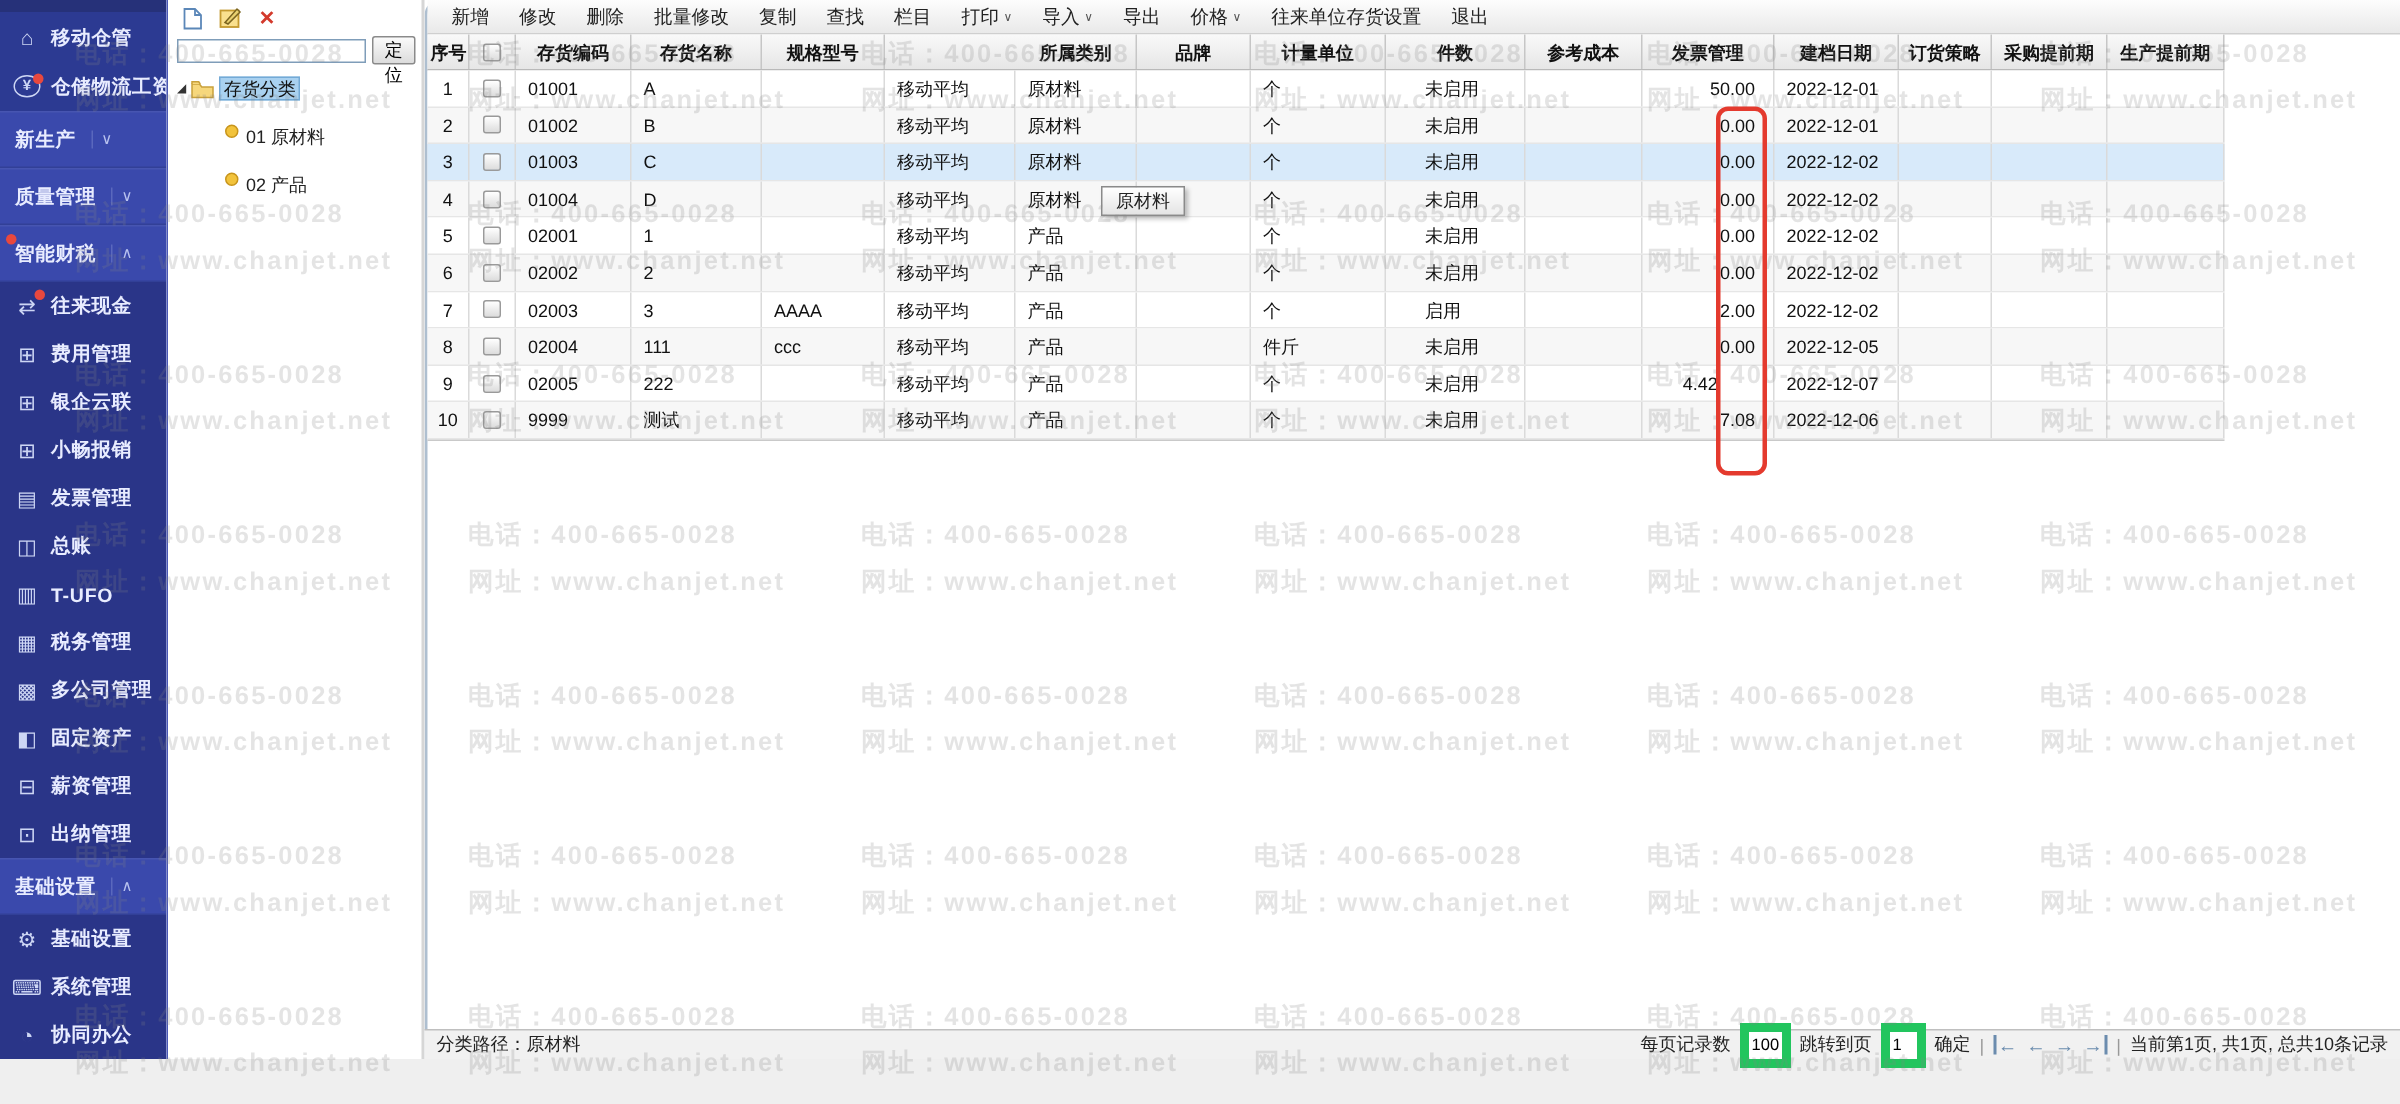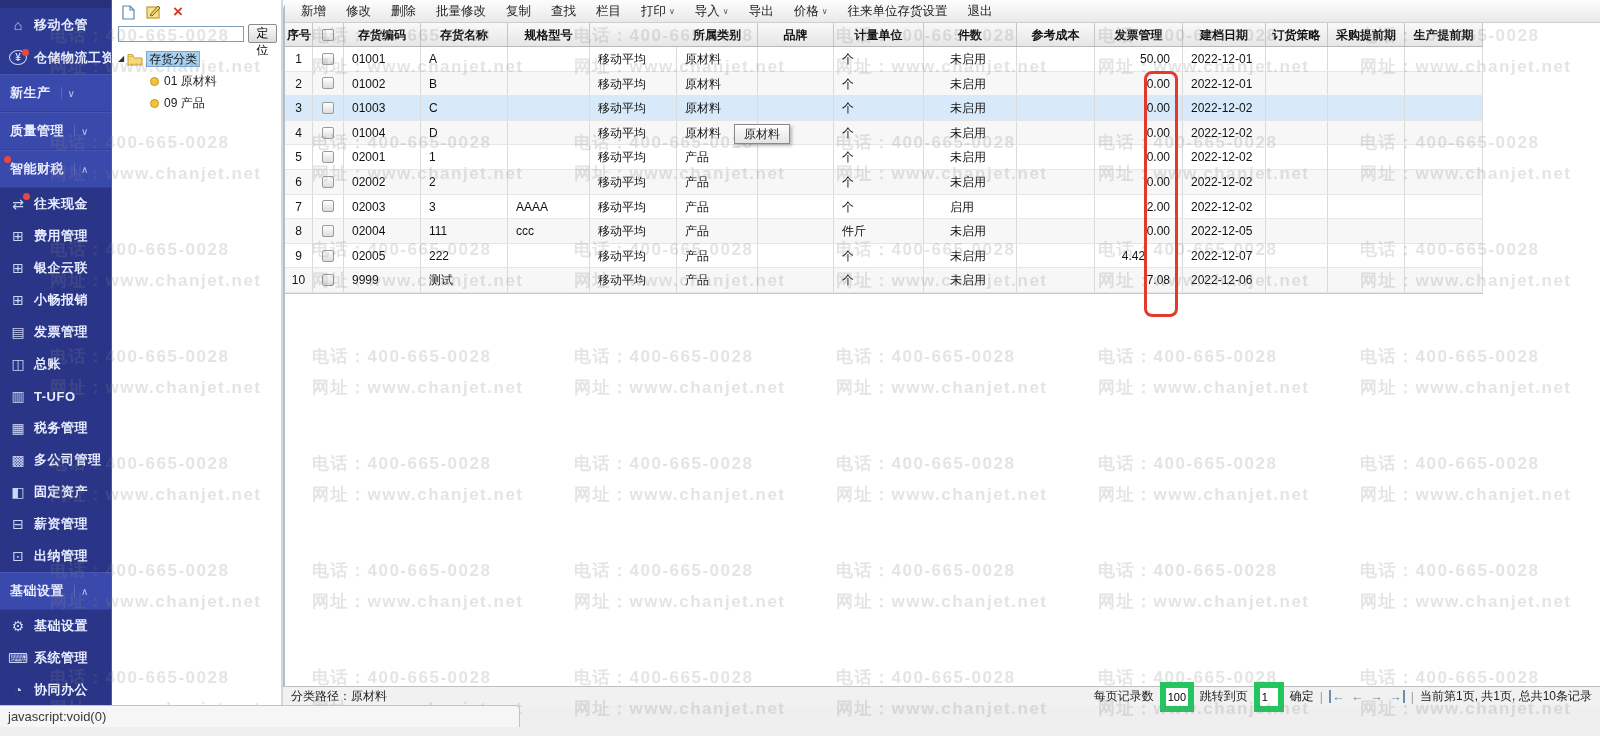--- a/index.html
+++ b/index.html
@@ -41,7 +41,7 @@
   .tree-root-row{display:flex;align-items:center;gap:3px;height:16px;cursor:pointer;}
   .tri{font-size:8px;color:#333;transform:translateY(-1px);}
   .tree-root-label{background:#a9d1f0;border:1px solid #74aad6;padding:0 2px;font-size:12px;color:#111;line-height:14px;}
-  .tree-node{display:flex;align-items:center;gap:5px;height:16px;margin:6px 0 0 32px;cursor:pointer;}
+  .tree-node{display:flex;align-items:flex-start;gap:5px;height:16px;margin:16px 0 0 32px;cursor:pointer;}
   .dot{width:9px;height:9px;border-radius:50%;background:#f2c33c;border:1px solid #c8951c;}
   .tree-node-label{font-size:12px;color:#222;}
 

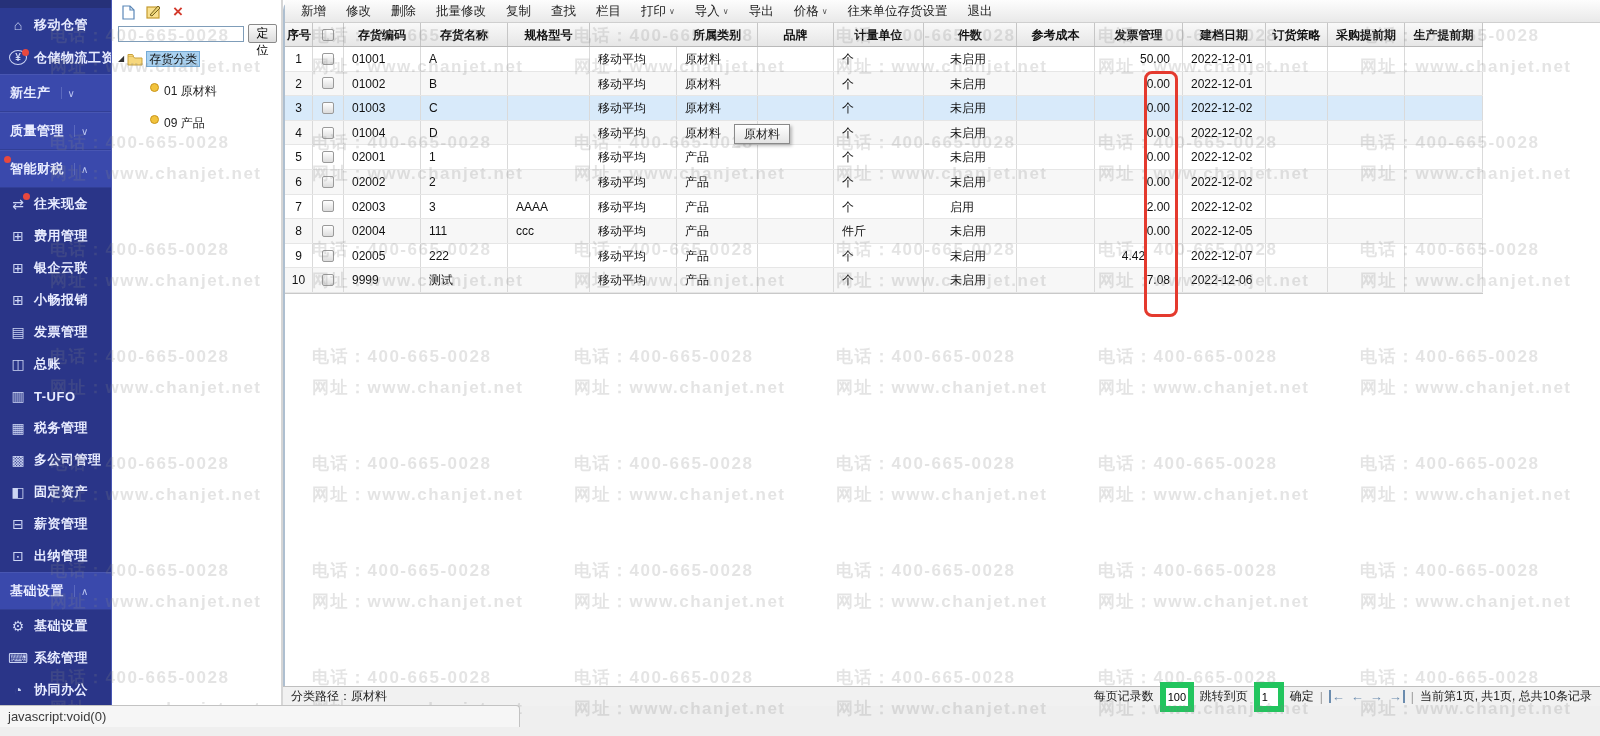--- a/index.html
+++ b/index.html
@@ -241,7 +241,7 @@
           </div>
           <div class="tree-node">
             <span class="dot"></span>
-            <span class="tree-node-label">09 产品</span>
+            <span class="tree-node-label">02 产品</span>
           </div>
         </div>
     </div>

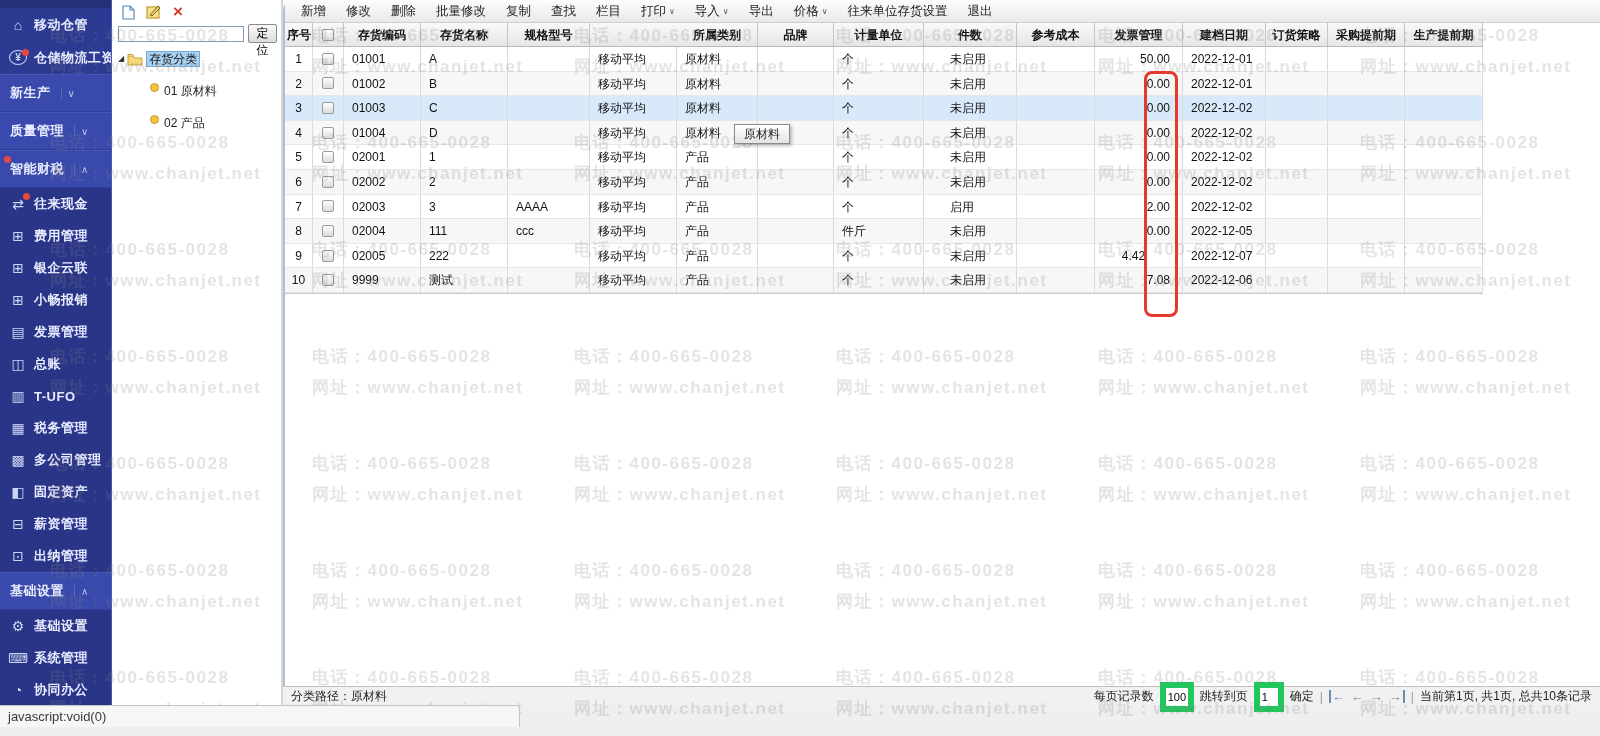--- a/index.html
+++ b/index.html
@@ -486,7 +486,6 @@
   </div>
 
   <div class="bottomstrip"></div>
-  <div class="statusbubble">javascript:void(0)</div>
 
   <div class="redbox"></div>
 

